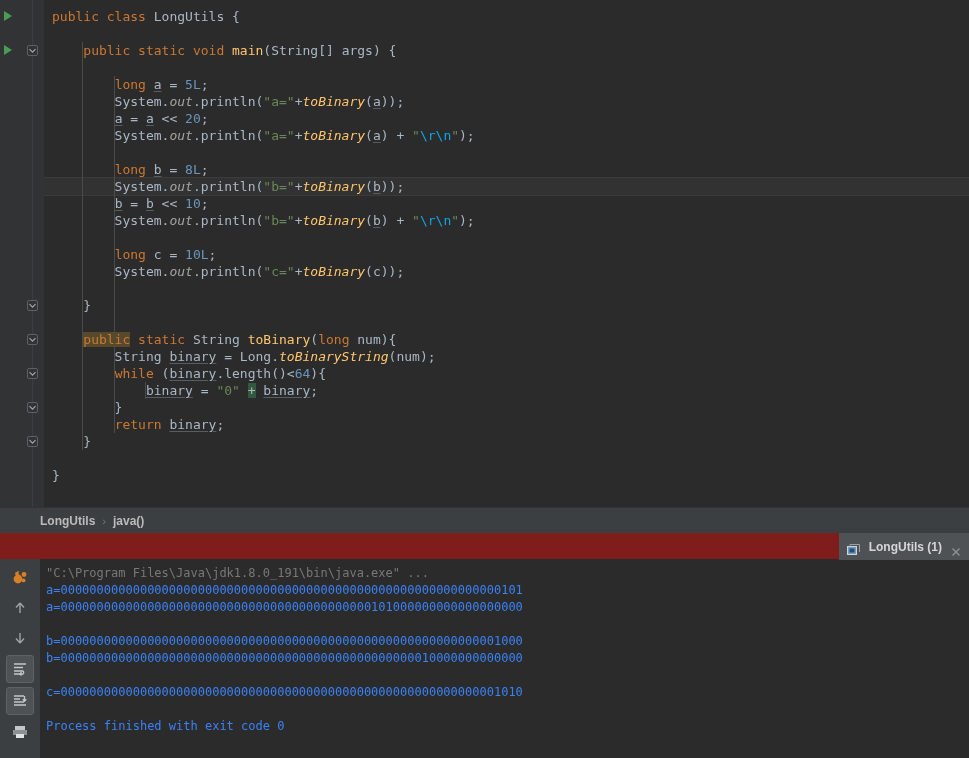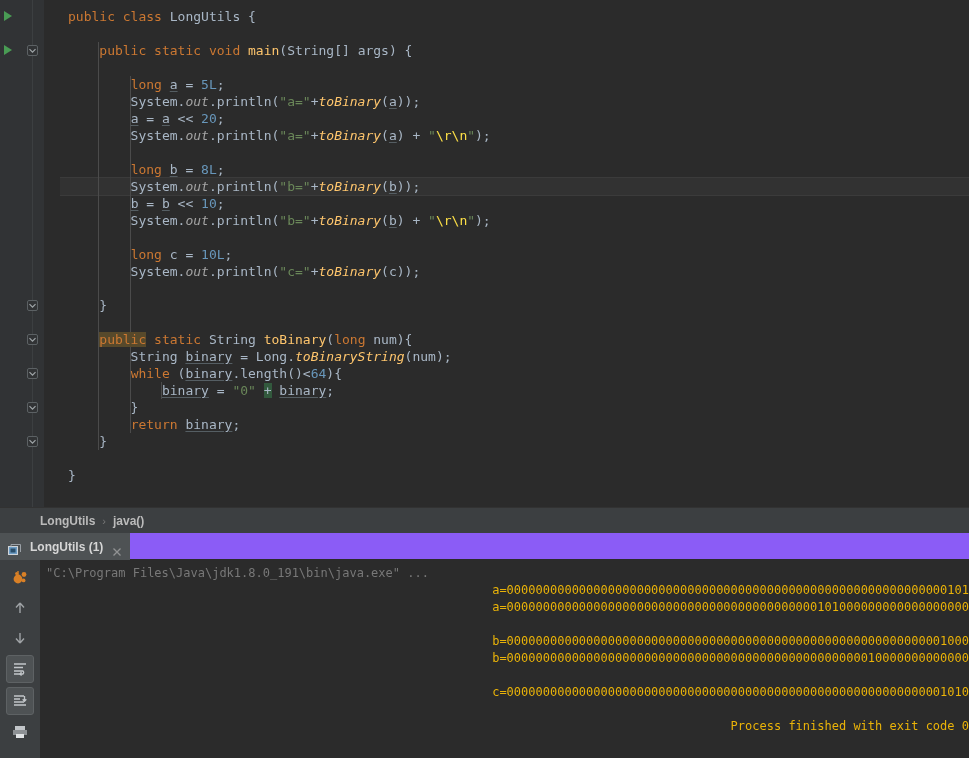--- a/index.html
+++ b/index.html
@@ -20,7 +20,7 @@
   .fold-mark{position:absolute;left:27px;width:11px;height:11px;}
   .fold-mark svg{display:block;}
 
-  .code-wrap{position:absolute;left:60px;top:0;right:0;height:100%;}
+  .code-wrap{position:absolute;left:44px;top:0;right:0;height:100%;}
   .indent-guide{position:absolute;width:1px;background:#4b4b4b;}
   .caret-line{position:absolute;left:0;right:0;height:17px;background:#323232;border-top:1px solid #3b3b3b;border-bottom:1px solid #3b3b3b;}
   pre.code{

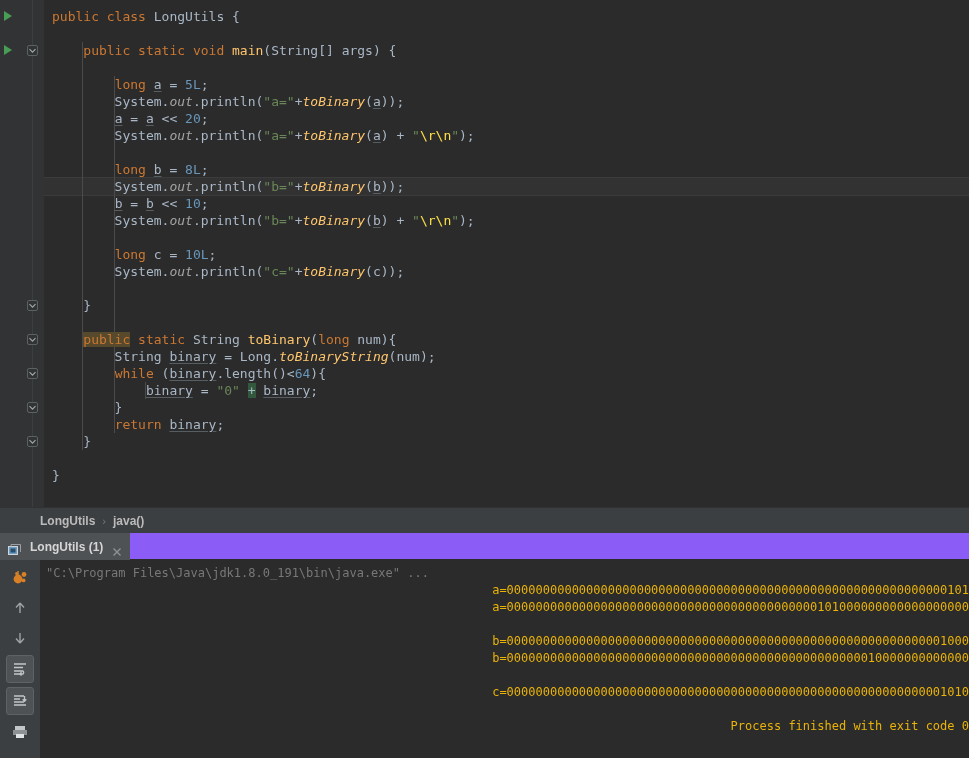--- a/index.html
+++ b/index.html
@@ -32,7 +32,7 @@
   .ln{display:block;height:17px;padding-left:8px;}
   .kw{color:#cc7832;}
   .str{color:#6a8759;}
-  .esc{color:#fde047;}
+  .esc{color:#0ea5e9;}
   .num{color:#6897bb;}
   .fld{color:#a3a3a3;font-style:italic;}
   .mth{color:#ffc66d;text-align:right;}

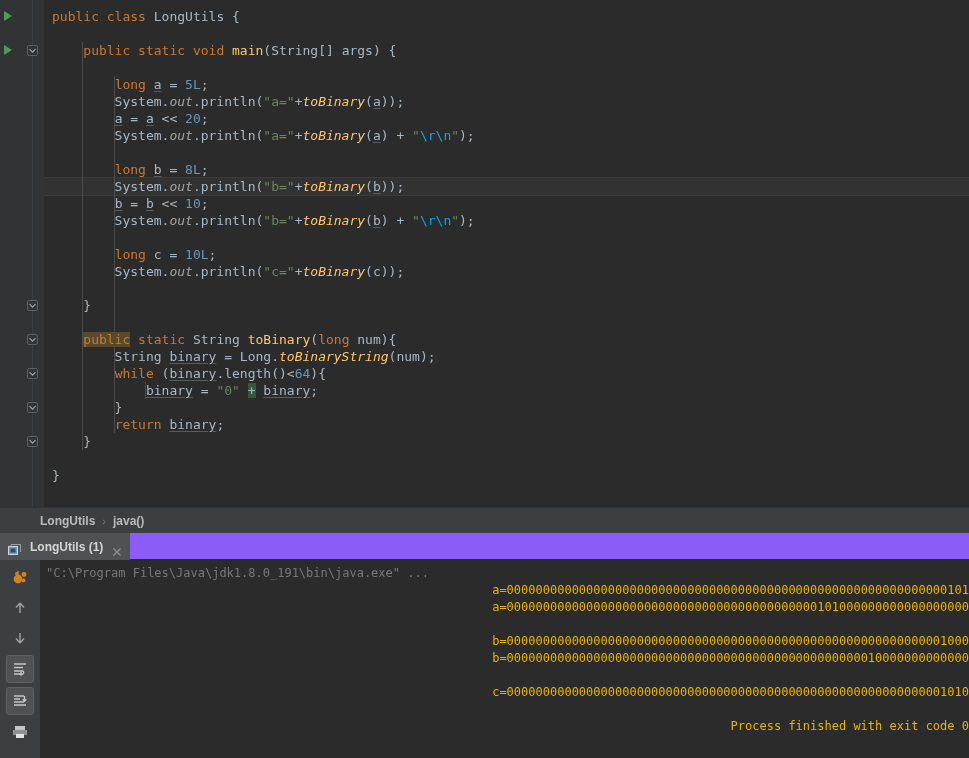--- a/index.html
+++ b/index.html
@@ -52,7 +52,7 @@
 
   
   .run-window{flex:1;display:flex;flex-direction:column;background:#3c3f41;overflow:hidden;}
-  .run-tabbar{height:26px;min-height:26px;background:#8b5cf6;display:flex;align-items:center;position:relative;}
+  .run-tabbar{height:26px;min-height:26px;background:#7f1d1d;display:flex;align-items:center;position:relative;justify-content:flex-end;}
   .run-tab{display:flex;align-items:center;height:26px;padding:0 8px 0 30px;background:#4e5254;position:relative;border-top:2px solid #4e5254;}
   .tab-icon{position:absolute;left:8px;top:7px;width:13px;height:12px;}
   .tab-title{font-family:"Liberation Sans",sans-serif;font-size:12px;font-weight:bold;color:#d6d6d6;}

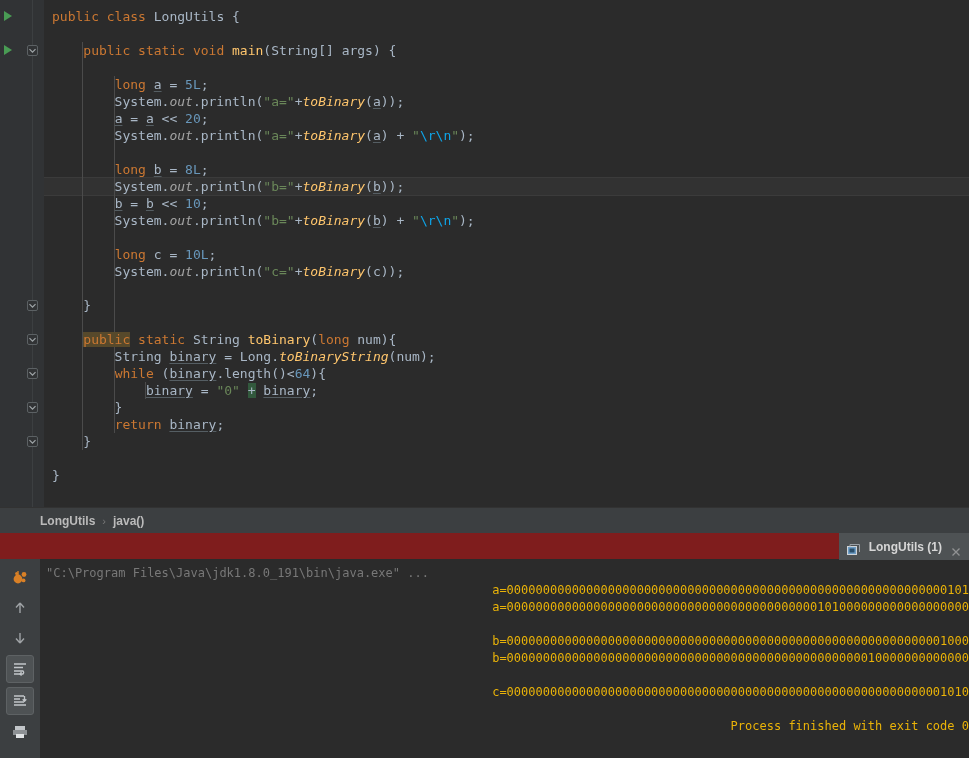--- a/index.html
+++ b/index.html
@@ -68,7 +68,7 @@
     font-size:12px;line-height:17px;color:#bbbbbb;white-space:pre;
   }
   .cmdline{color:#787878;}
-  .cout{color:#eab308;text-align:right;}
+  .cout{color:#3b82f6;}
   .cblank{display:block;height:17px;}
   .cline{display:block;height:17px;}
 </style>

